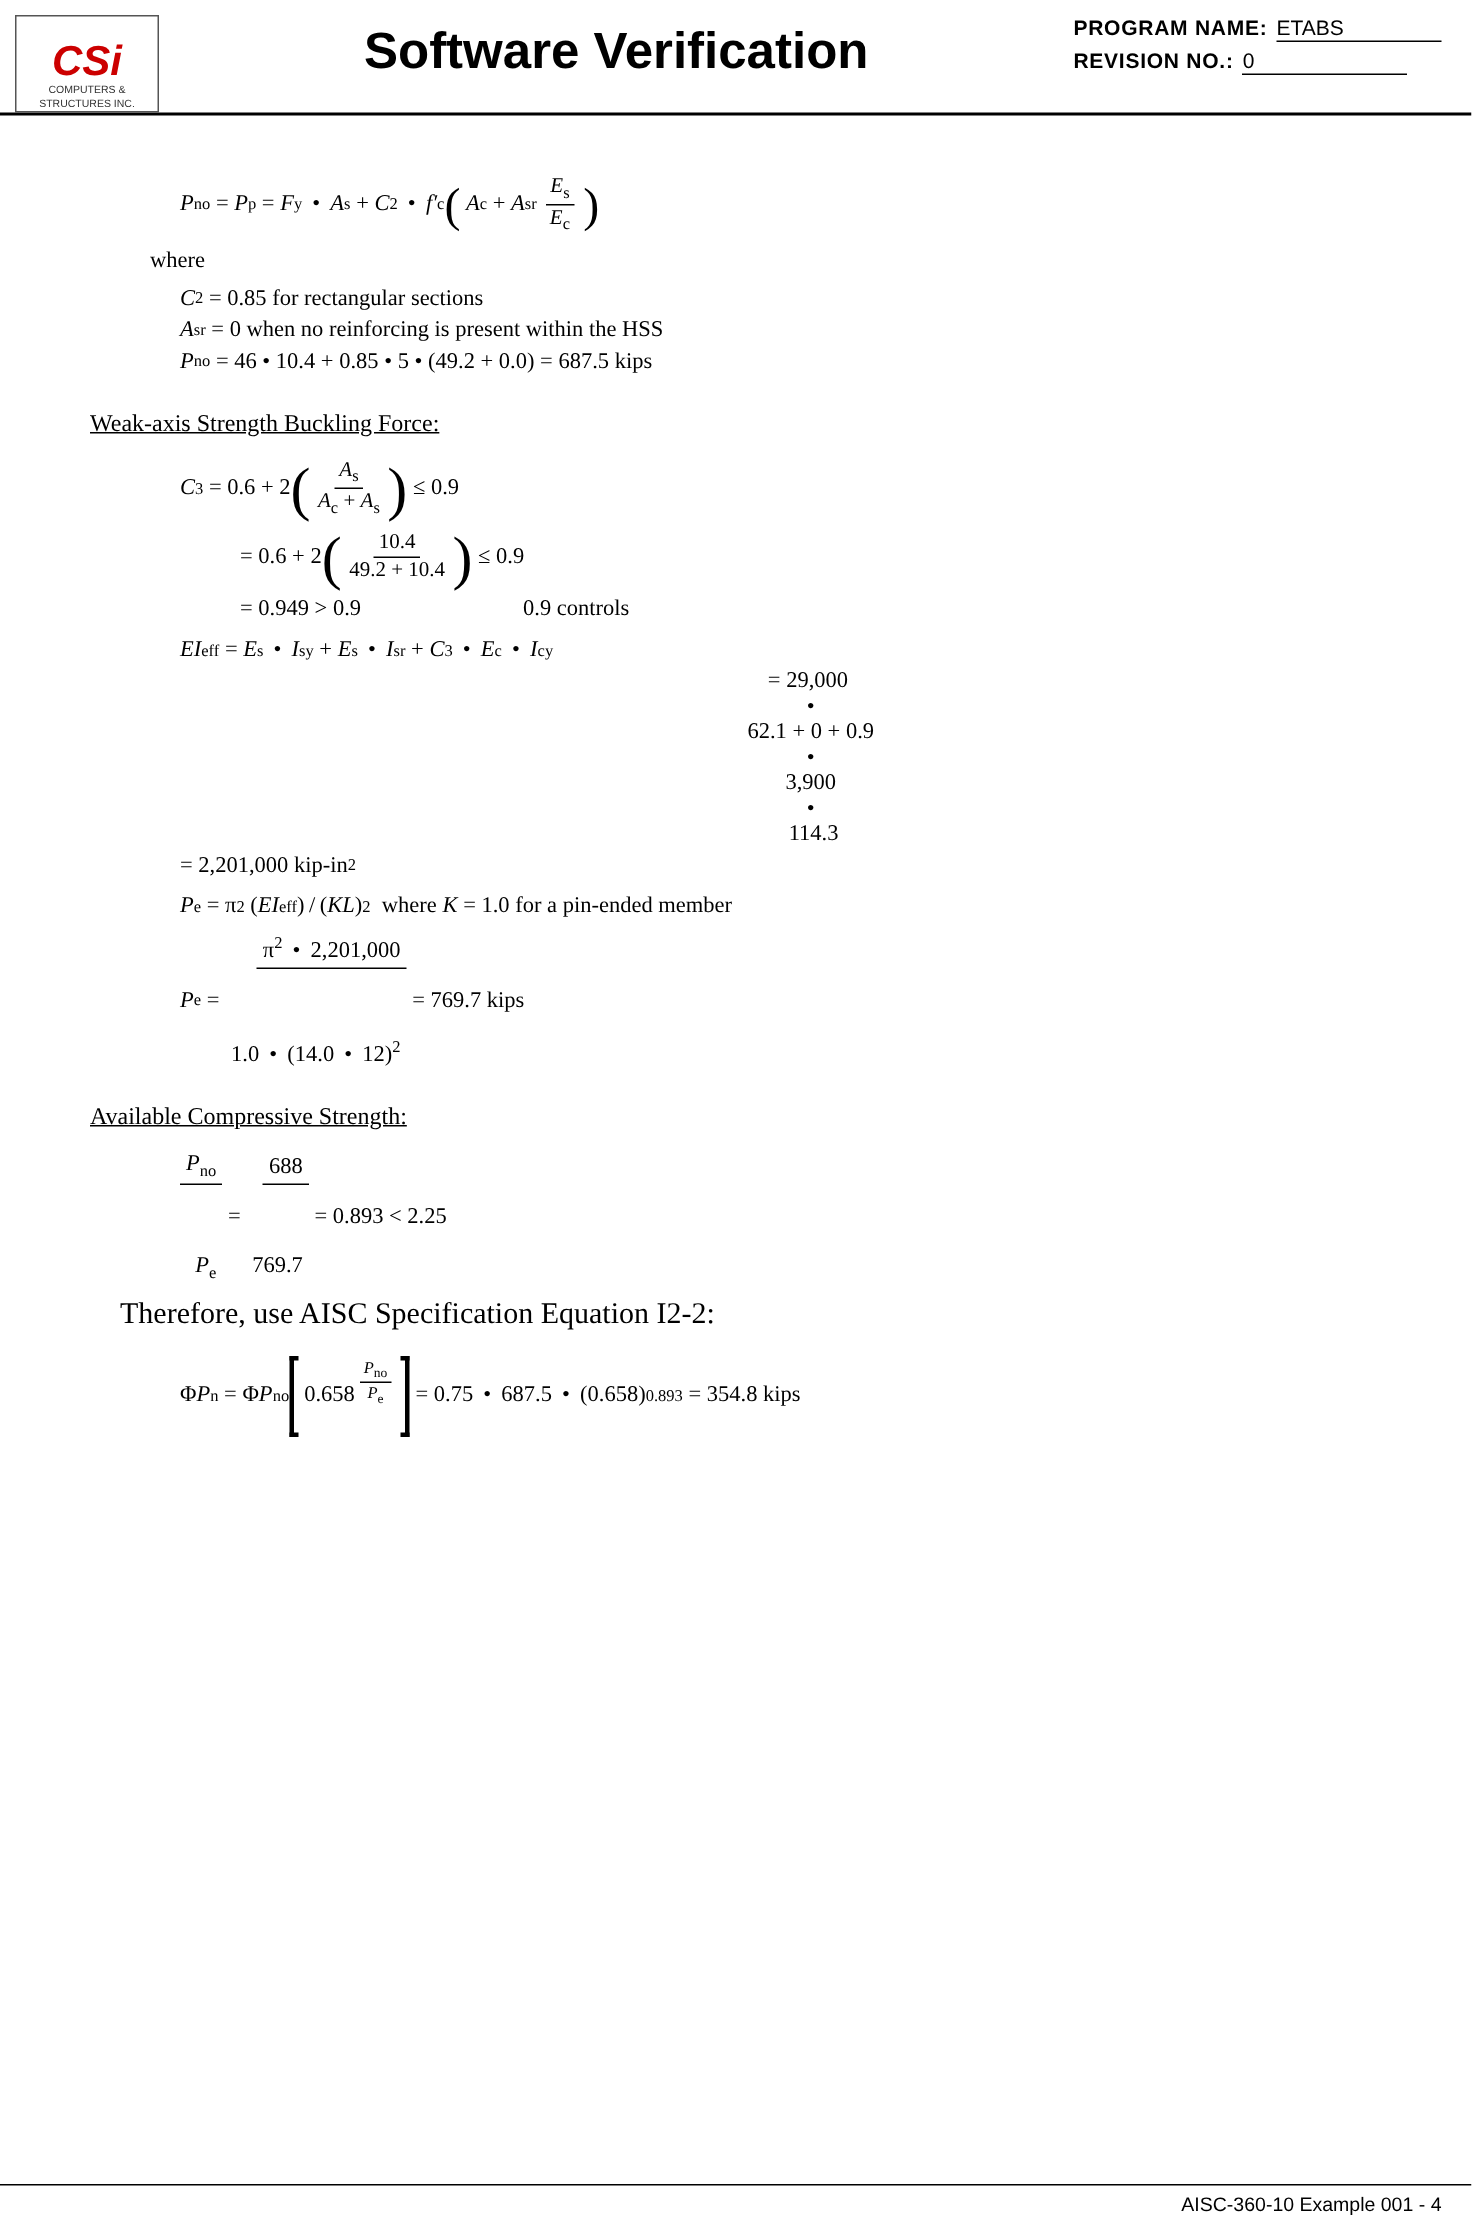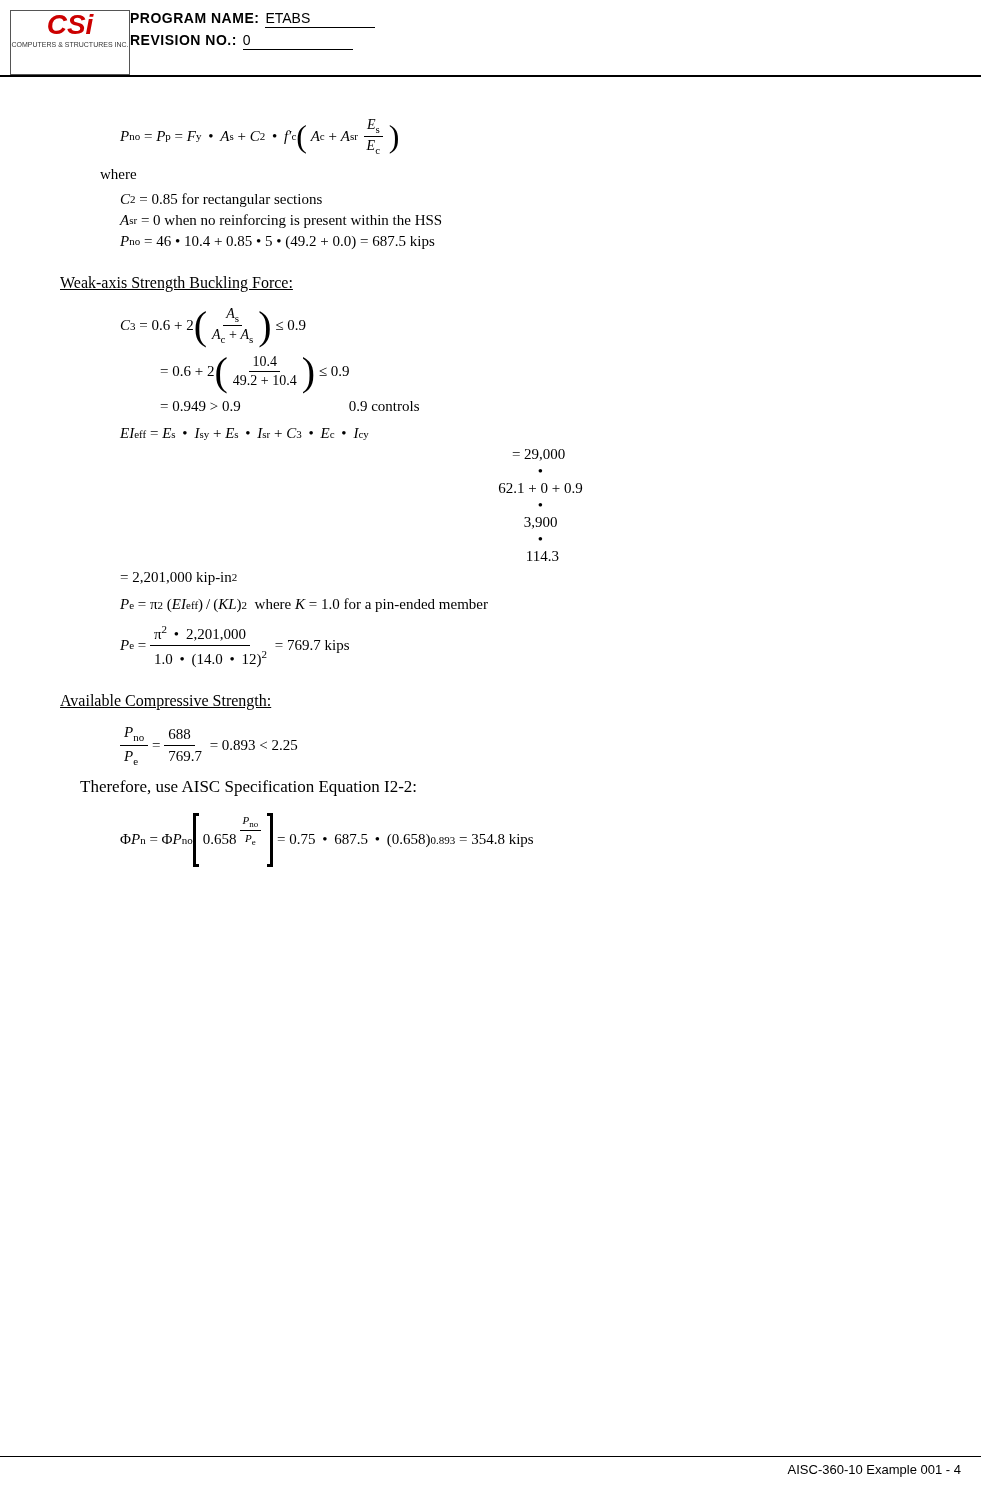--- a/index.html
+++ b/index.html
@@ -22,10 +22,10 @@
       margin-bottom: 0;
     }
     .logo-area {
-      width: 120px;
+      width: 96px;
       height: 65px;
       display: flex;
-      align-items: flex-start;
+      align-items: flex-end;
       justify-content: center;
       border: 1.5px solid #555;
       flex-shrink: 0;

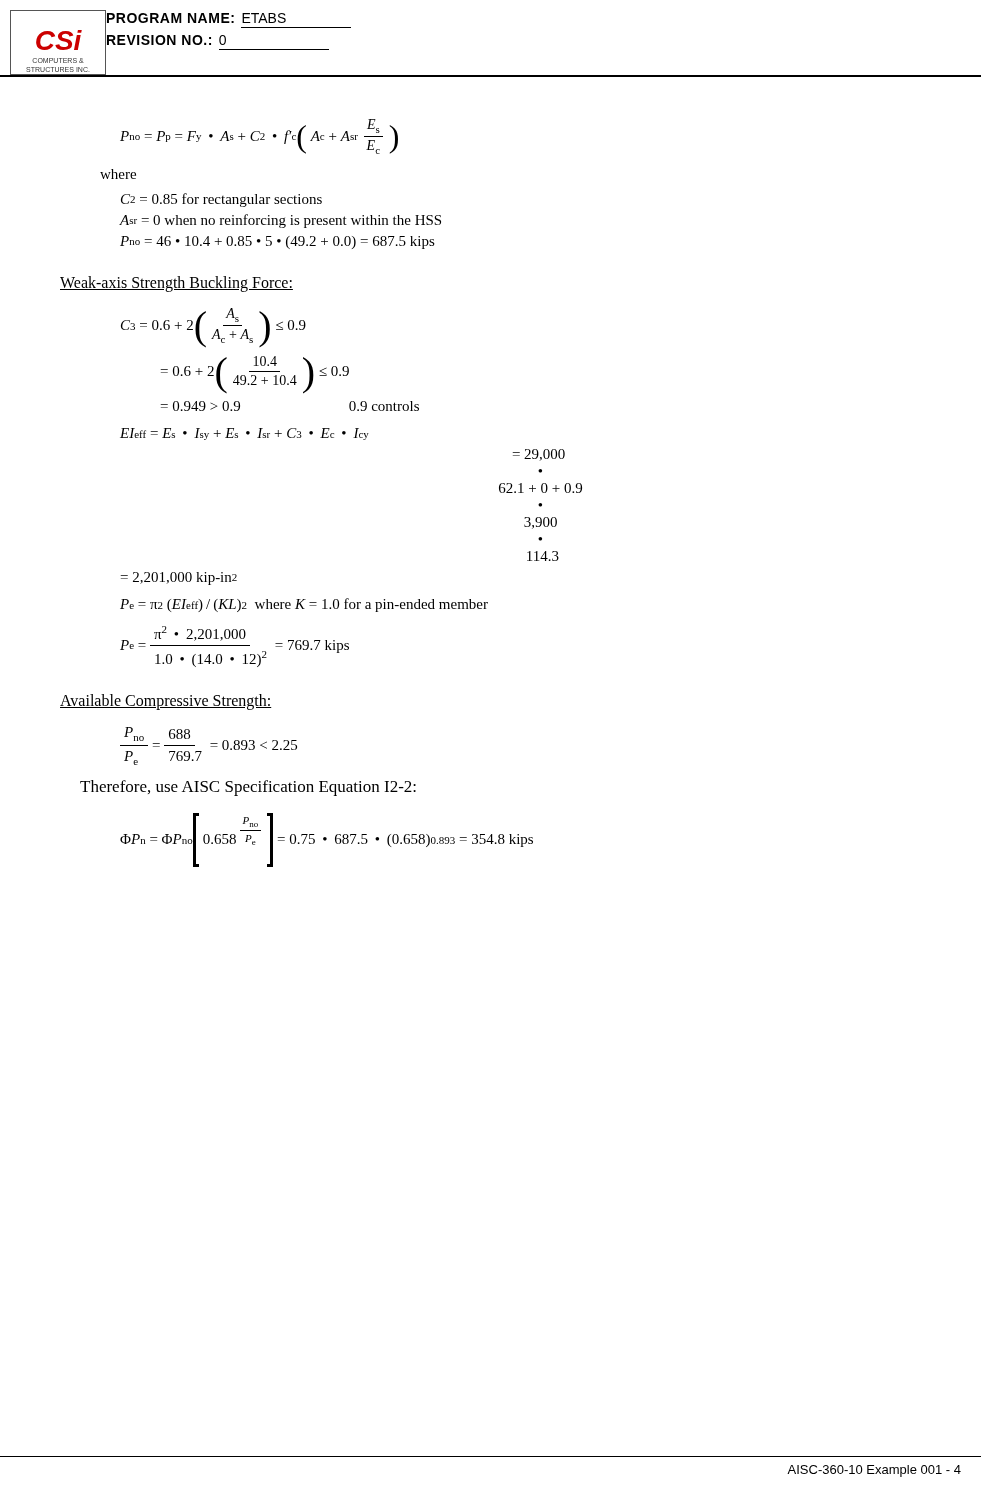--- a/index.html
+++ b/index.html
@@ -194,6 +194,7 @@
       <div class="logo-subtext">COMPUTERS &amp; STRUCTURES INC.</div>
     </div>
   </div>
+  <div class="header-title">Software Verification</div>
   <div class="header-info">
     <div class="header-info-row">
       <span class="header-info-label">PROGRAM NAME:</span>

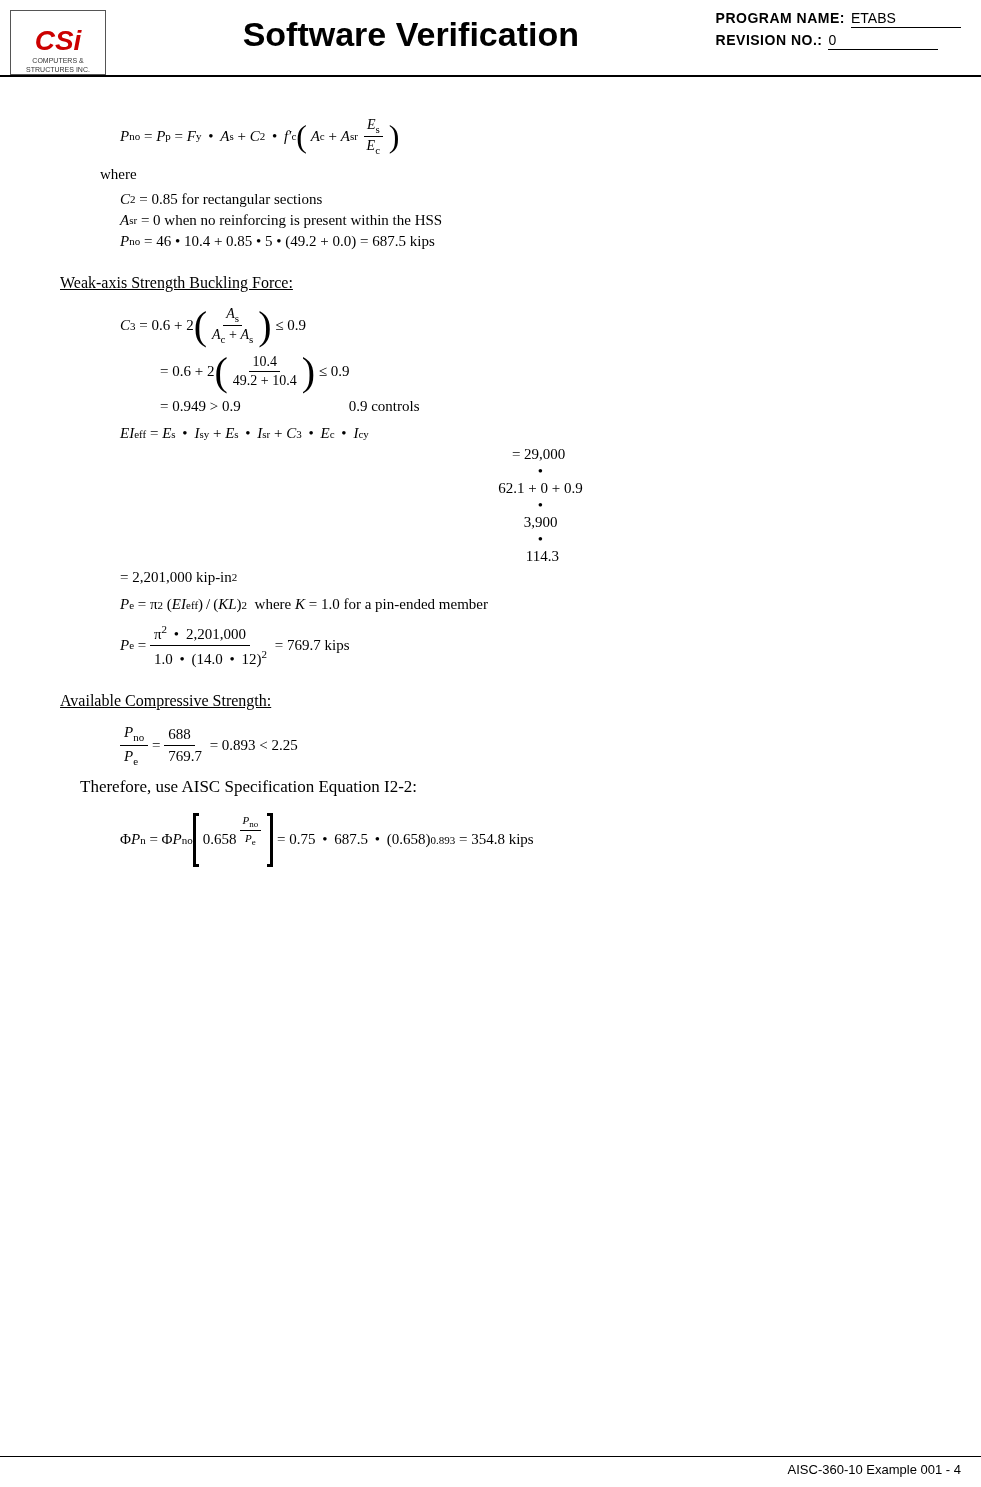--- a/index.html
+++ b/index.html
@@ -178,8 +178,9 @@
     .big-frac {
       display: inline-flex;
       flex-direction: column;
-      align-items: flex-start;
+      align-items: flex-end;
       vertical-align: middle;
+      gap: 44px;
     }
     .big-frac .num { border-bottom: 1px solid #000; padding: 0 4px 2px 4px; text-align: center; font-size: 15px; }
     .big-frac .den { padding: 2px 4px 0 4px; text-align: center; font-size: 15px; }

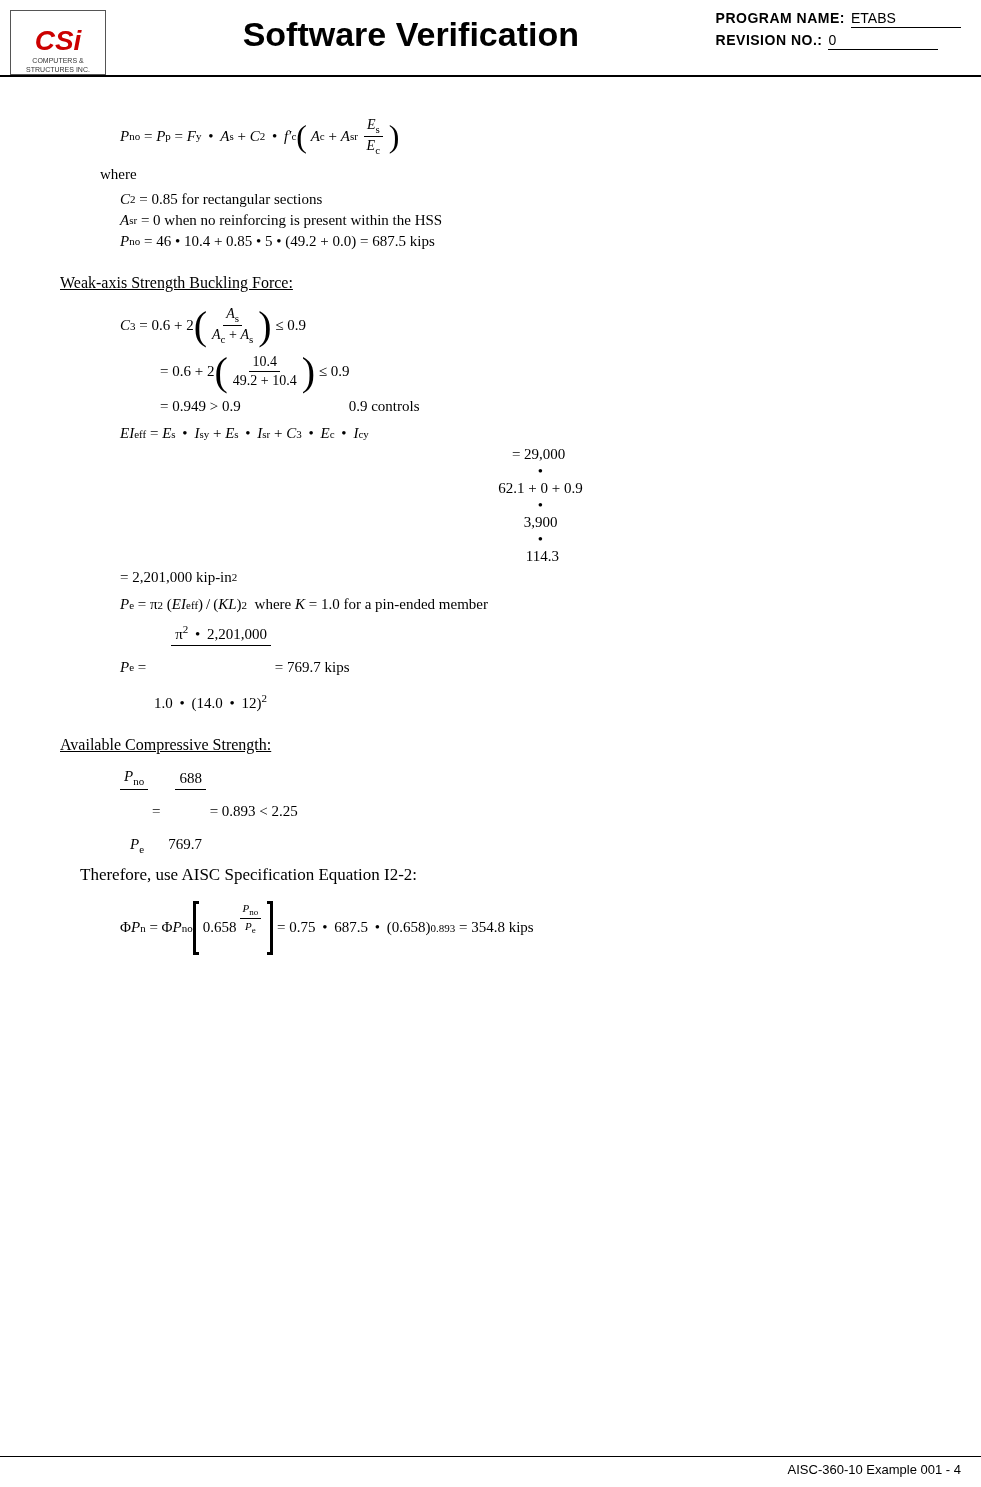--- a/index.html
+++ b/index.html
@@ -321,7 +321,7 @@
       </div>
     </div>
 
-    <div style="margin-left:20px; margin-bottom:16px; font-size:17px;">Therefore, use AISC Specification Equation I2-2:</div>
+    <div style="margin-left:20px; margin-bottom:16px; font-size:20px;">Therefore, use AISC Specification Equation I2-2:</div>
 
     <div class="formula-block">
       <div class="formula-line" style="align-items:center; margin-bottom:10px;">

